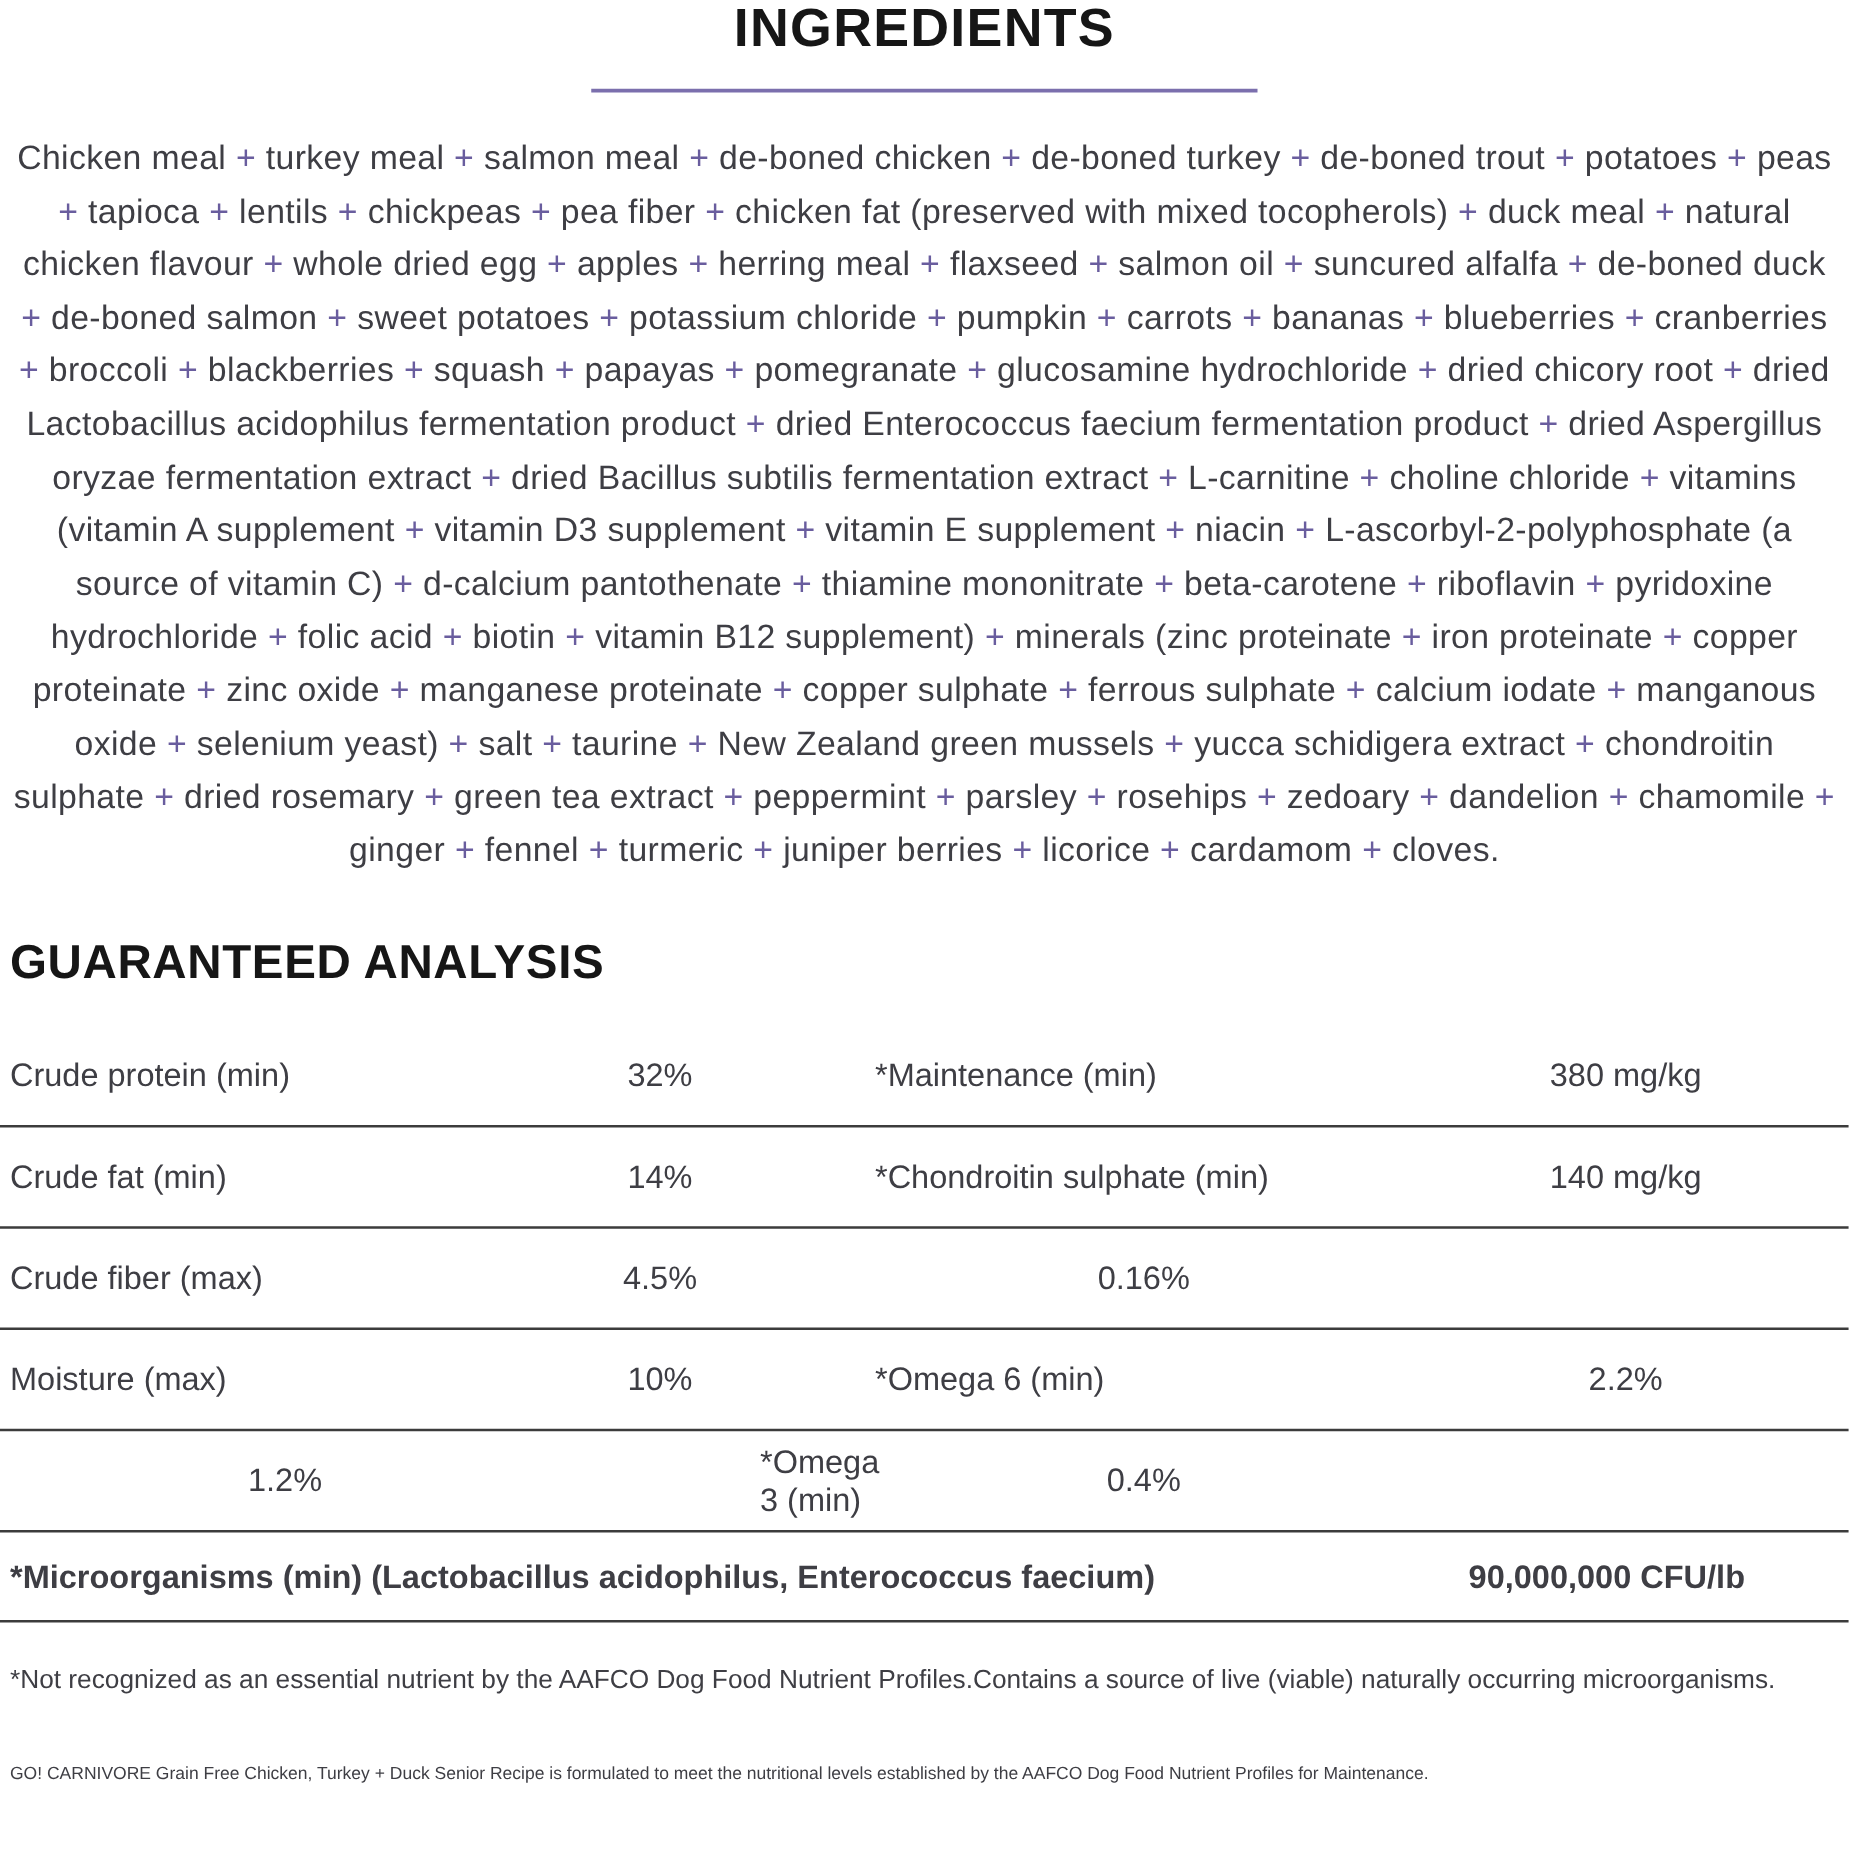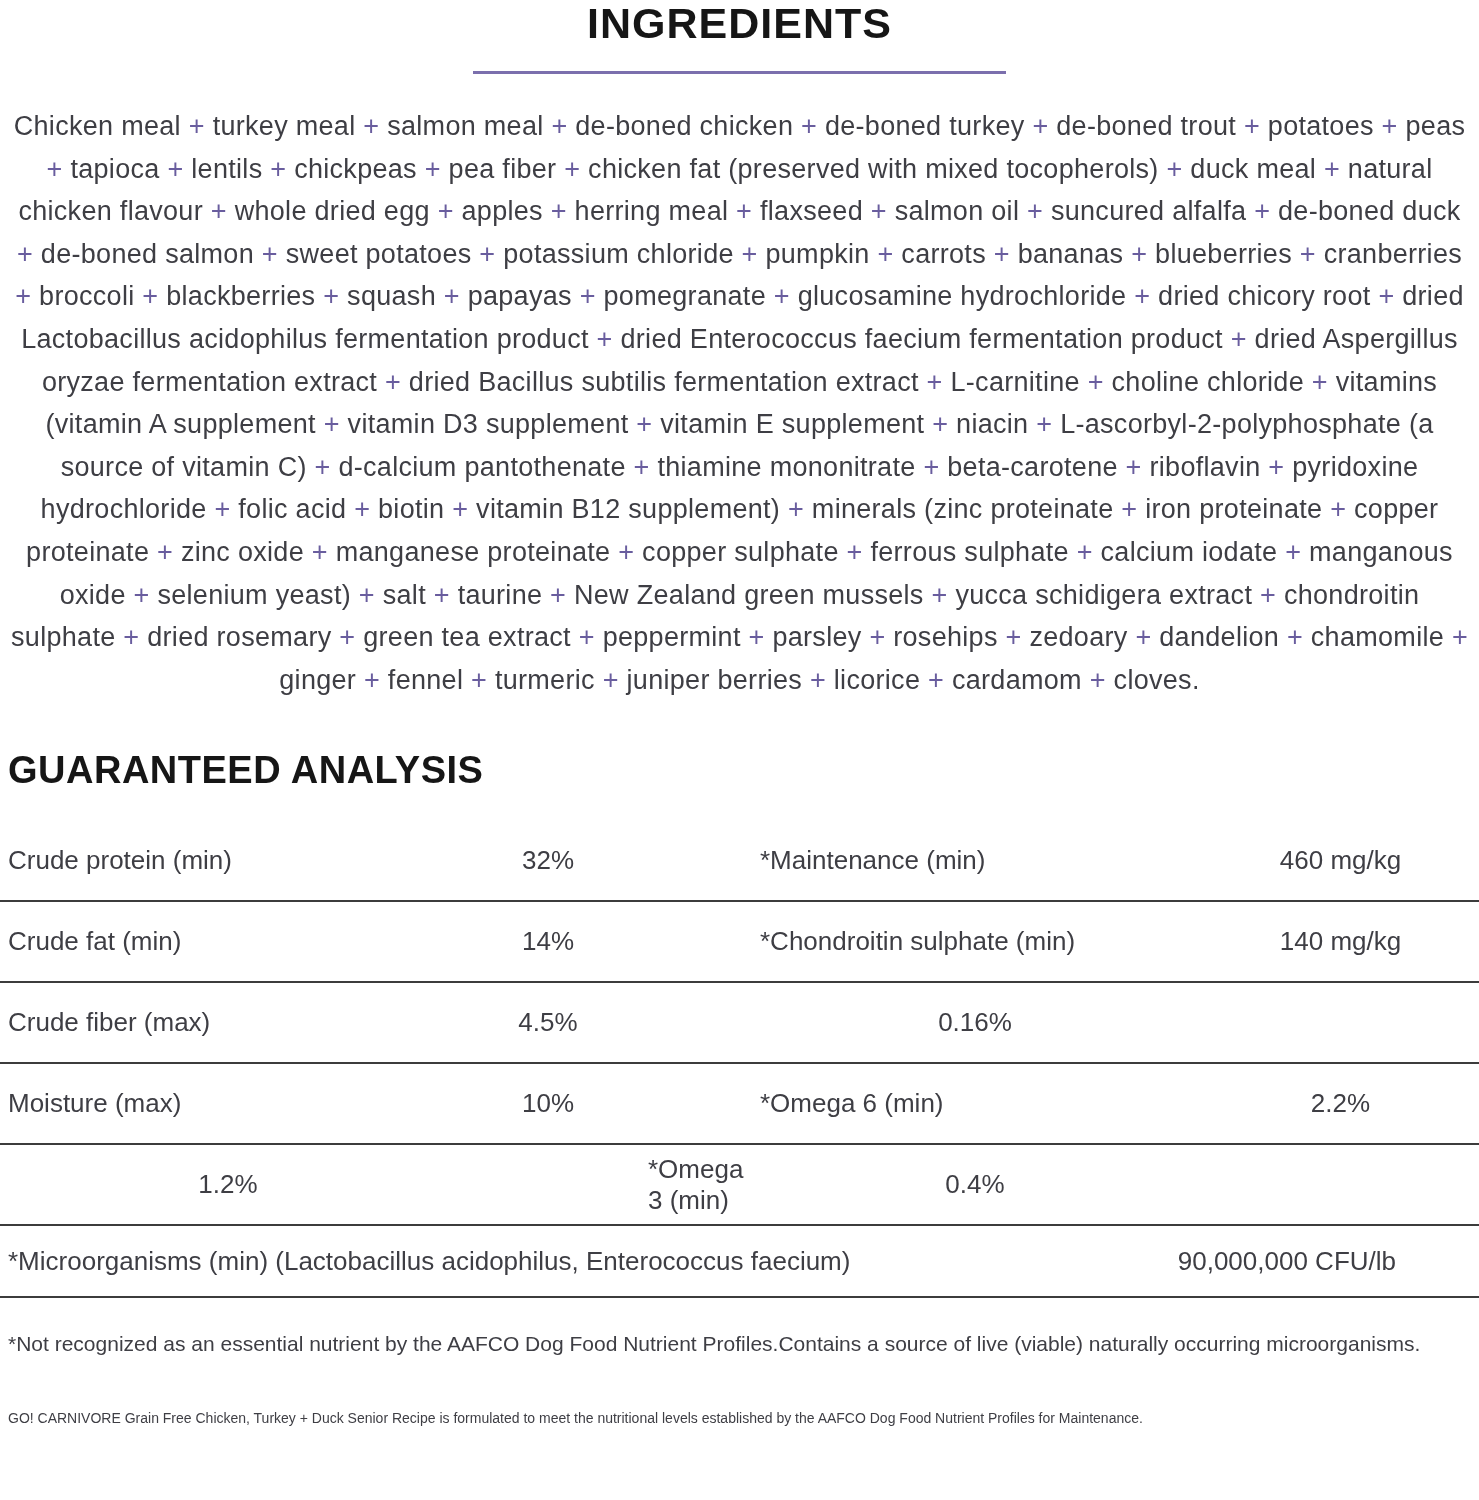--- a/index.html
+++ b/index.html
@@ -46,7 +46,7 @@
     height:81px;
     border-bottom:2px solid var(--rule-dark);
     padding:0 8px;
-    font-size:26px;font-weight:300;gap:20px;
+    font-size:26px;font-weight:300;
   }
   .arow .l1,.arow .l2{white-space:pre-wrap;}
   .arow .v1{text-align:center;}

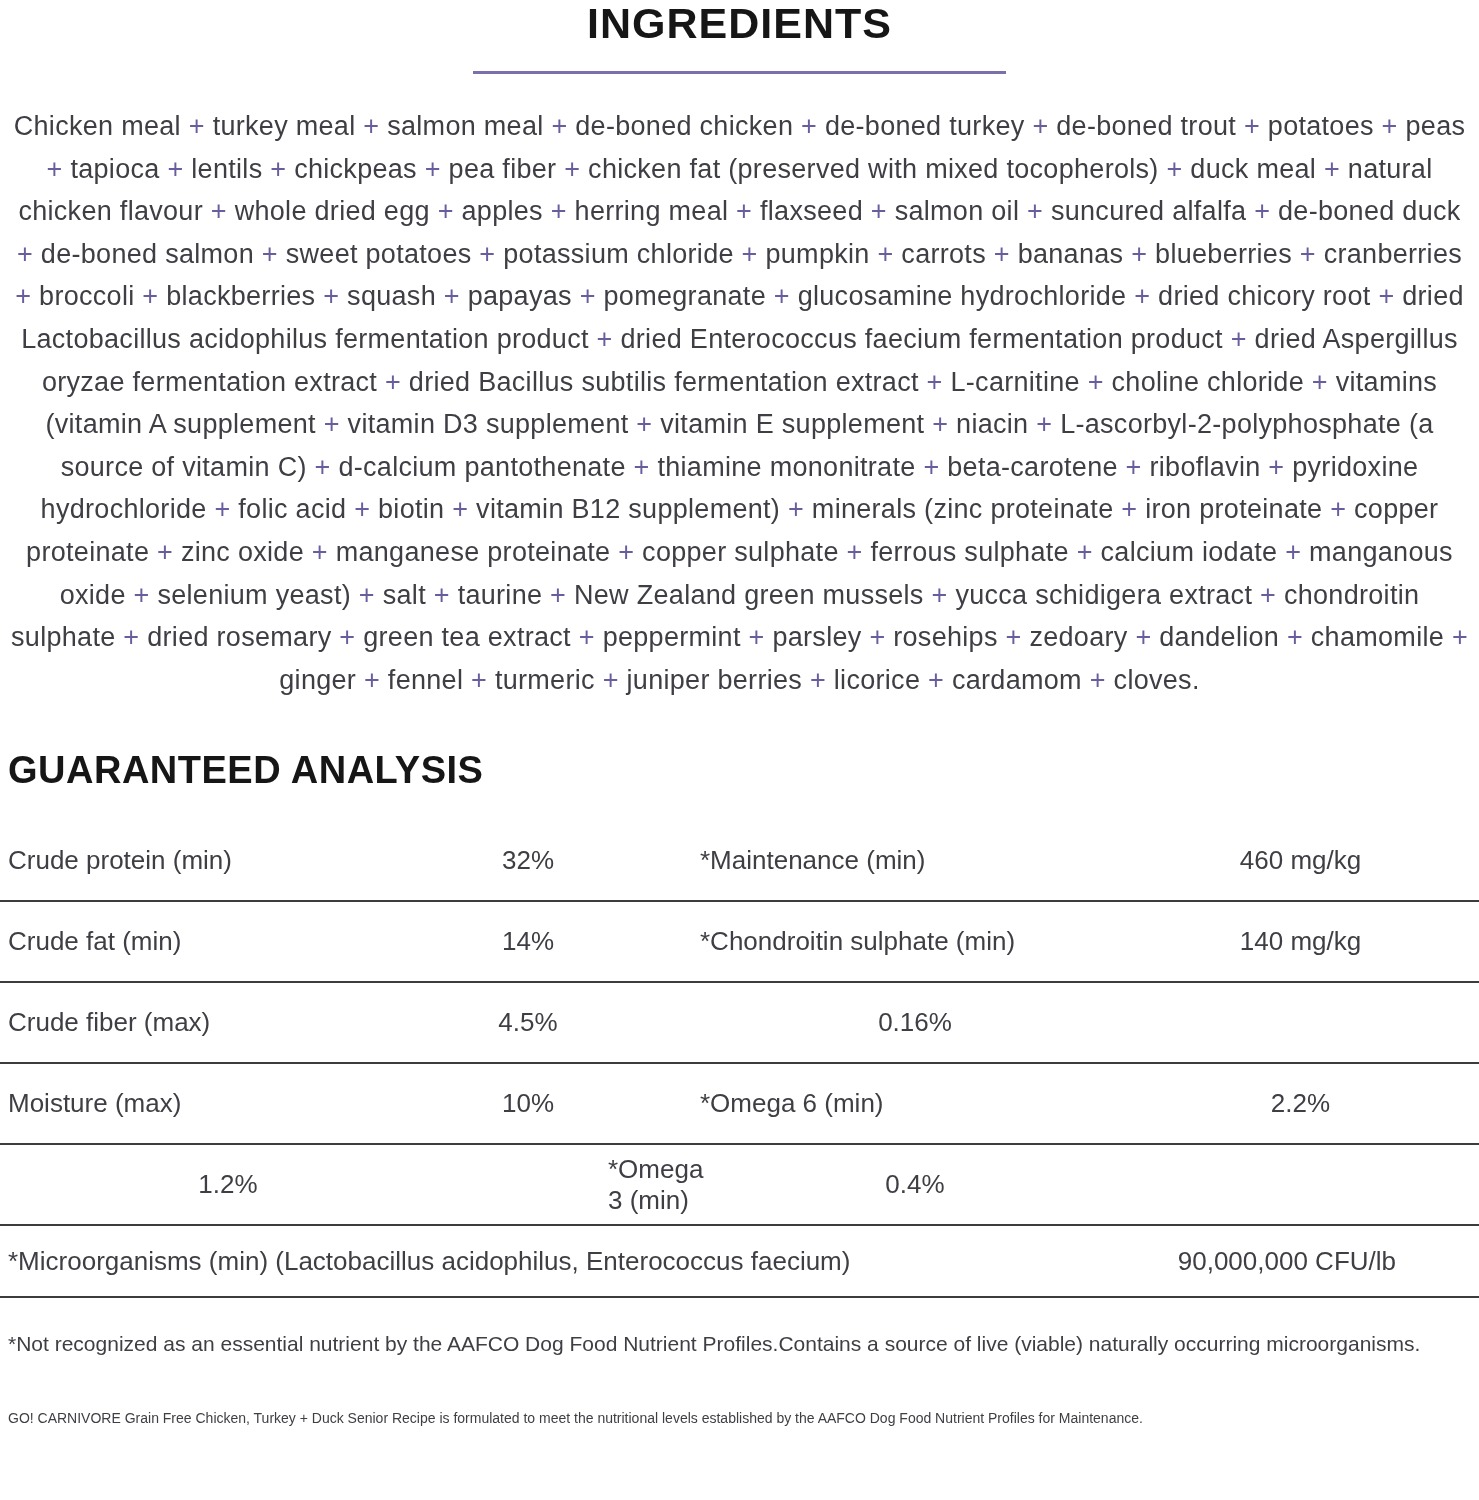--- a/index.html
+++ b/index.html
@@ -86,7 +86,7 @@
       <div class="v1">32%</div>
       <div class="gap"></div>
       <div class="l2">*Maintenance (min)</div>
-      <div class="v2">460 mg/kg</div>
+      <div class="v2">380 mg/kg</div>
     </div>
     <div class="arow">
       <div class="l1">Crude fat (min)</div>

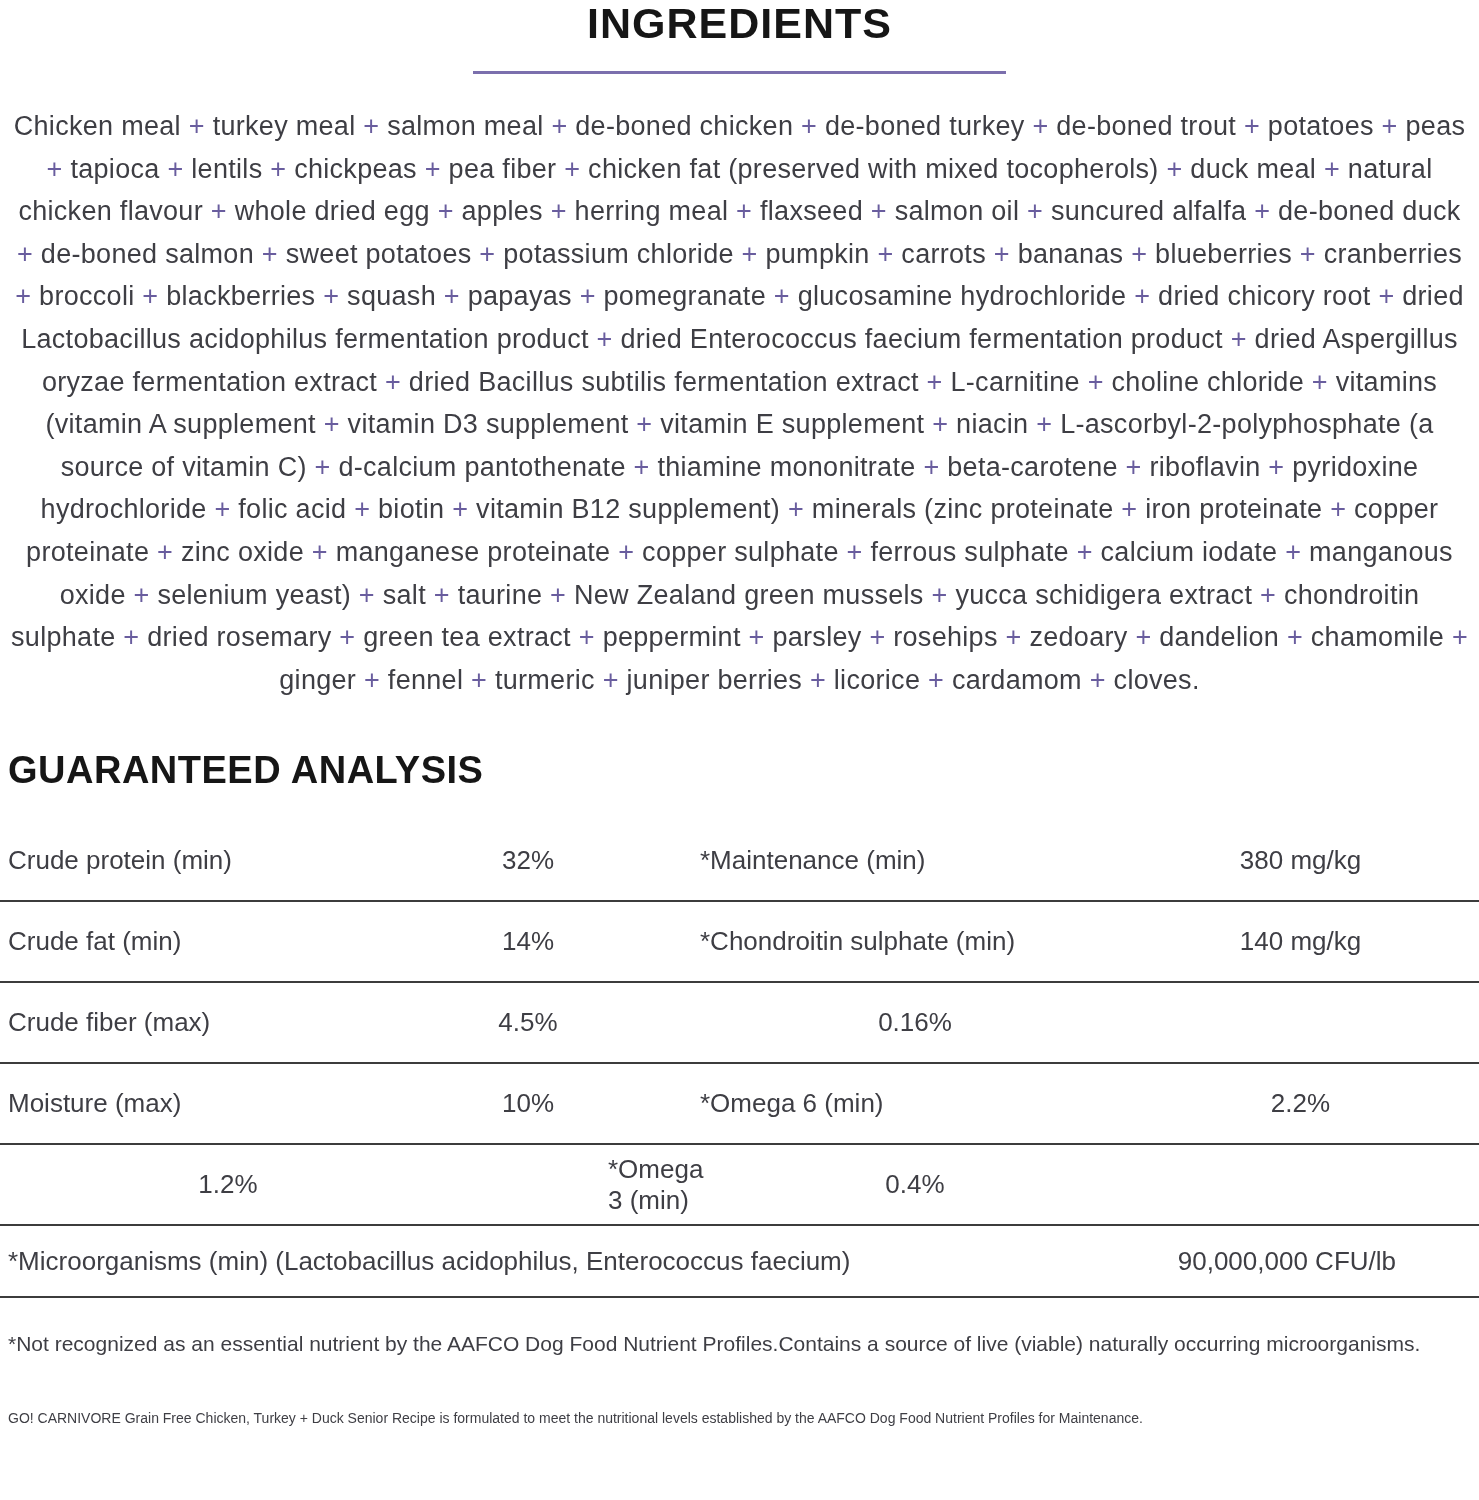--- a/index.html
+++ b/index.html
@@ -56,7 +56,7 @@
     height:72px;
     border-bottom:2px solid var(--rule-dark);
     padding:0 8px;
-    font-size:26px;font-weight:400;
+    font-size:26px;font-weight:700;
   }
   .micro-row .micro-value{padding-right:75px;}
   .footnote{

